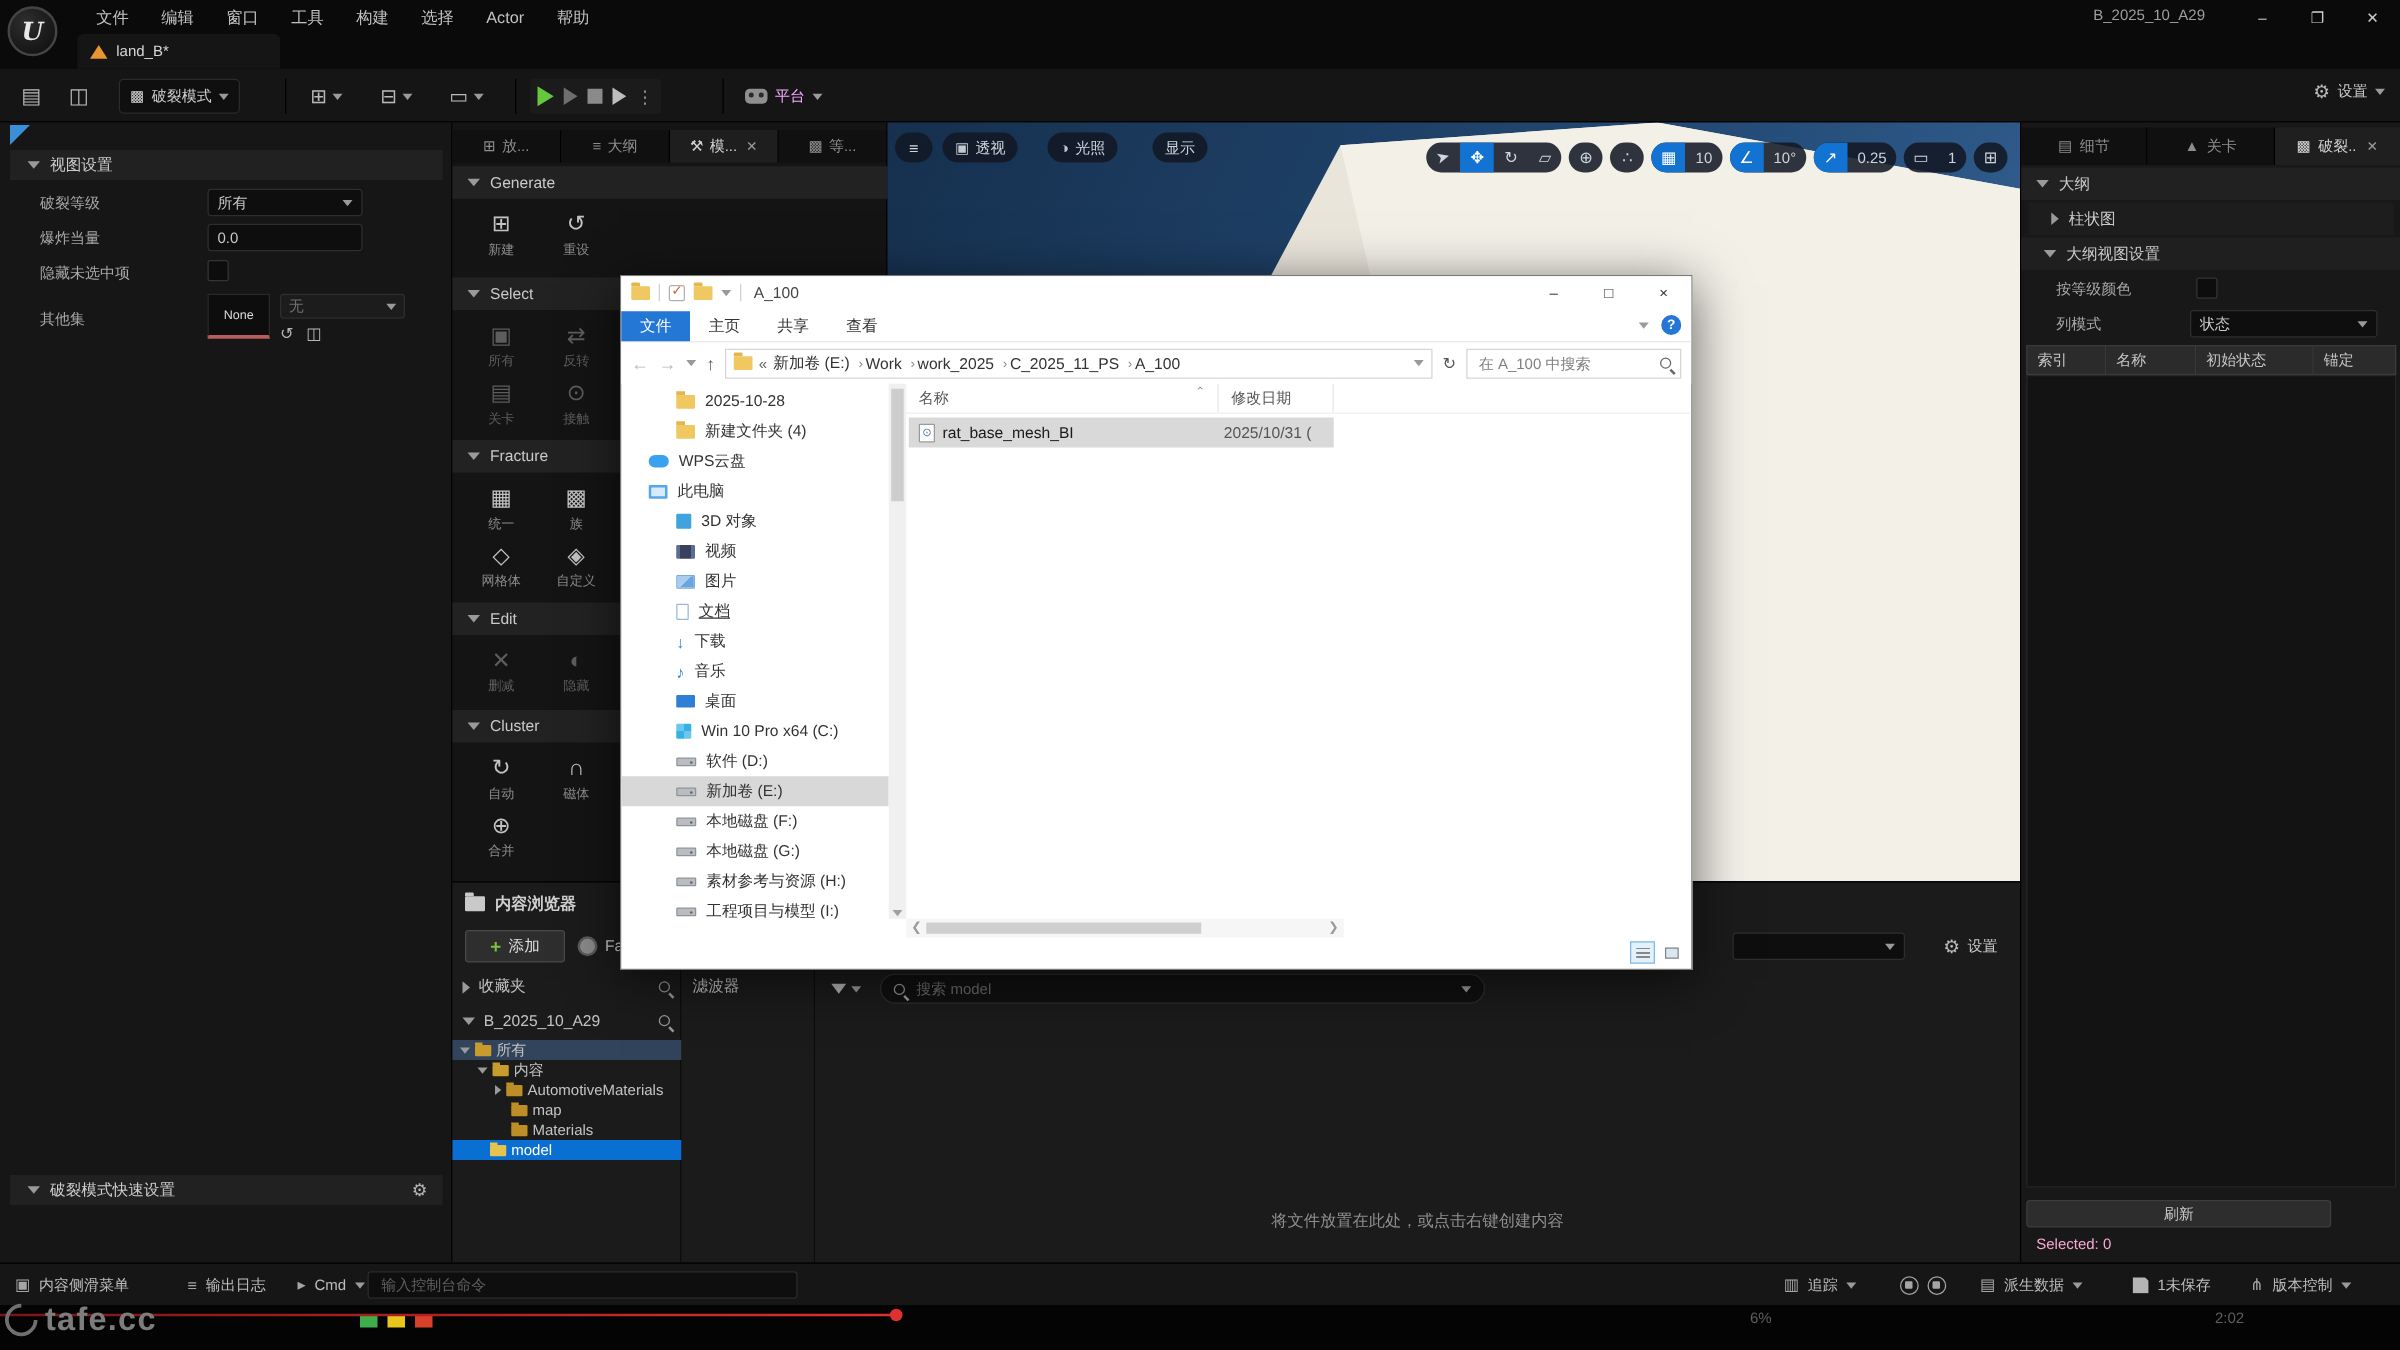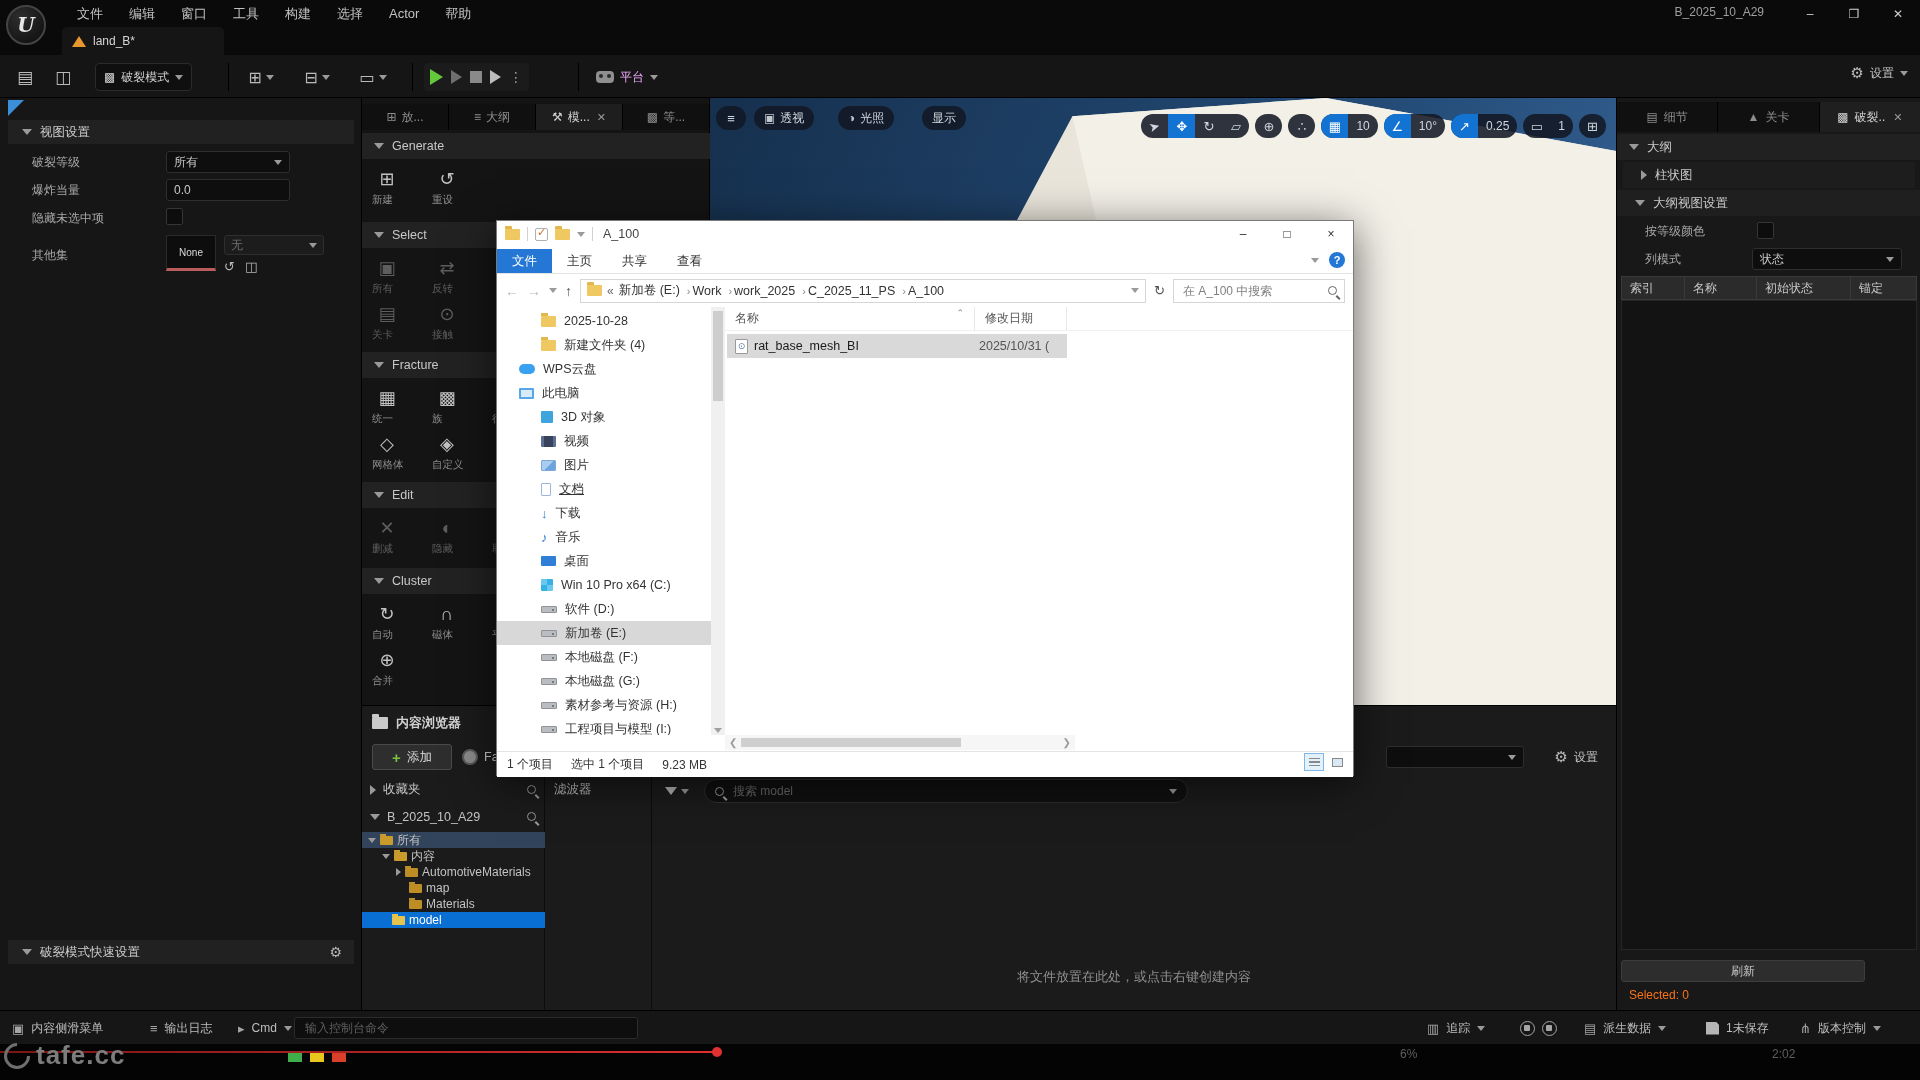--- a/index.html
+++ b/index.html
@@ -73,7 +73,7 @@
   .pal-head{height:26px;background:#222;display:flex;align-items:center;gap:8px;padding-left:12px;color:#c9c9c9;font-size:12.5px;}
   .pal-tools{display:grid;grid-template-columns:repeat(3,58px);gap:6px 2px;padding:8px 0 0 10px;}
   .pal-tools.cols2{grid-template-columns:repeat(2,58px);}
-  .tool{display:flex;flex-direction:column;gap:2px;}
+  .tool{display:flex;flex-direction:column;align-items:center;gap:2px;}
   .tool .gi{width:30px;height:24px;display:flex;align-items:center;justify-content:center;color:#c2c2c2;font-size:18px;}
   .tool-lb{font-size:10.5px;color:#8b8b8b;white-space:nowrap;}
   .dimmed .gi{color:#5d5d5d;}.dimmed .tool-lb{color:#5d5d5d;}

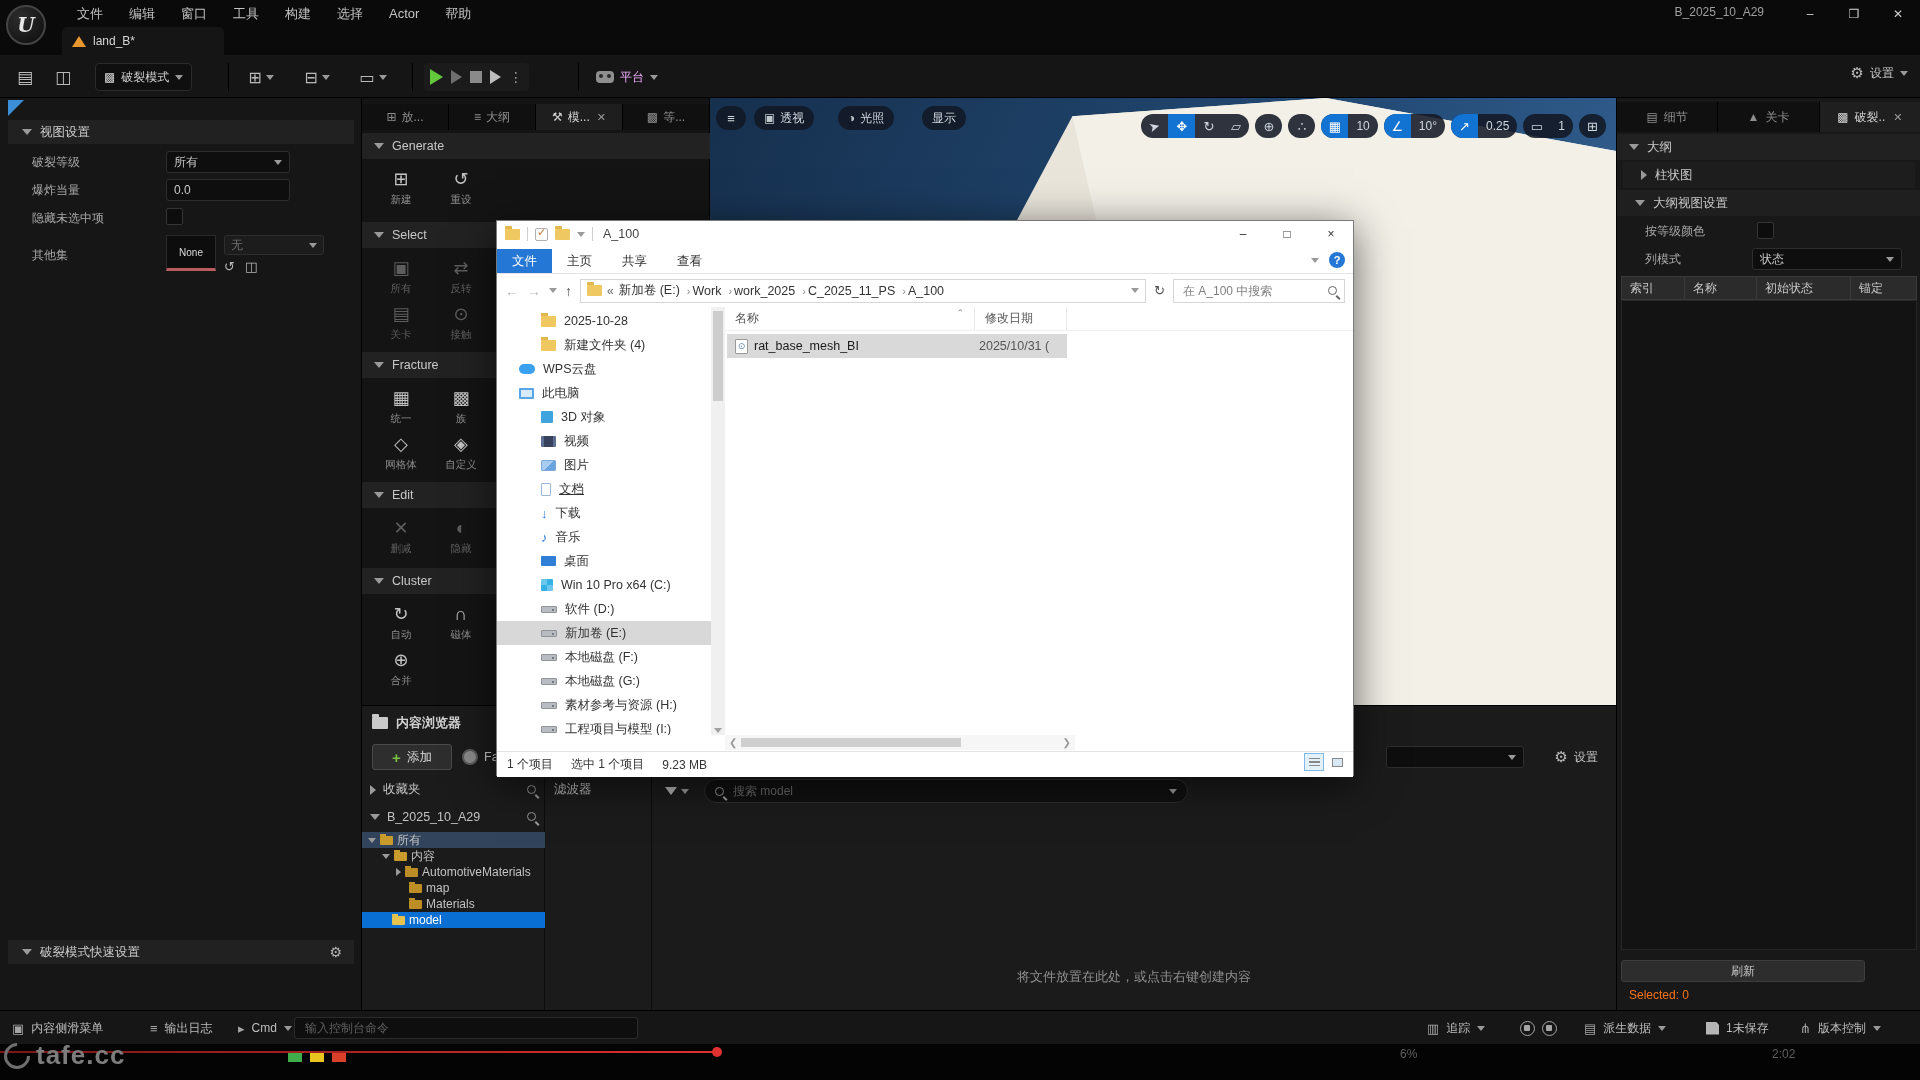--- a/index.html
+++ b/index.html
@@ -1019,11 +1019,6 @@
       <span style="flex:1"></span>
       <span class="hs-ar">❯</span>
     </div>
-    <div class="ex-status">
-      <span>1 个项目</span>
-      <span>选中 1 个项目</span>
-      <span>9.23 MB</span>
-    </div>
     <div class="ex-views">
       <span class="view-btn active">
           <span class="vb-rows"></span>

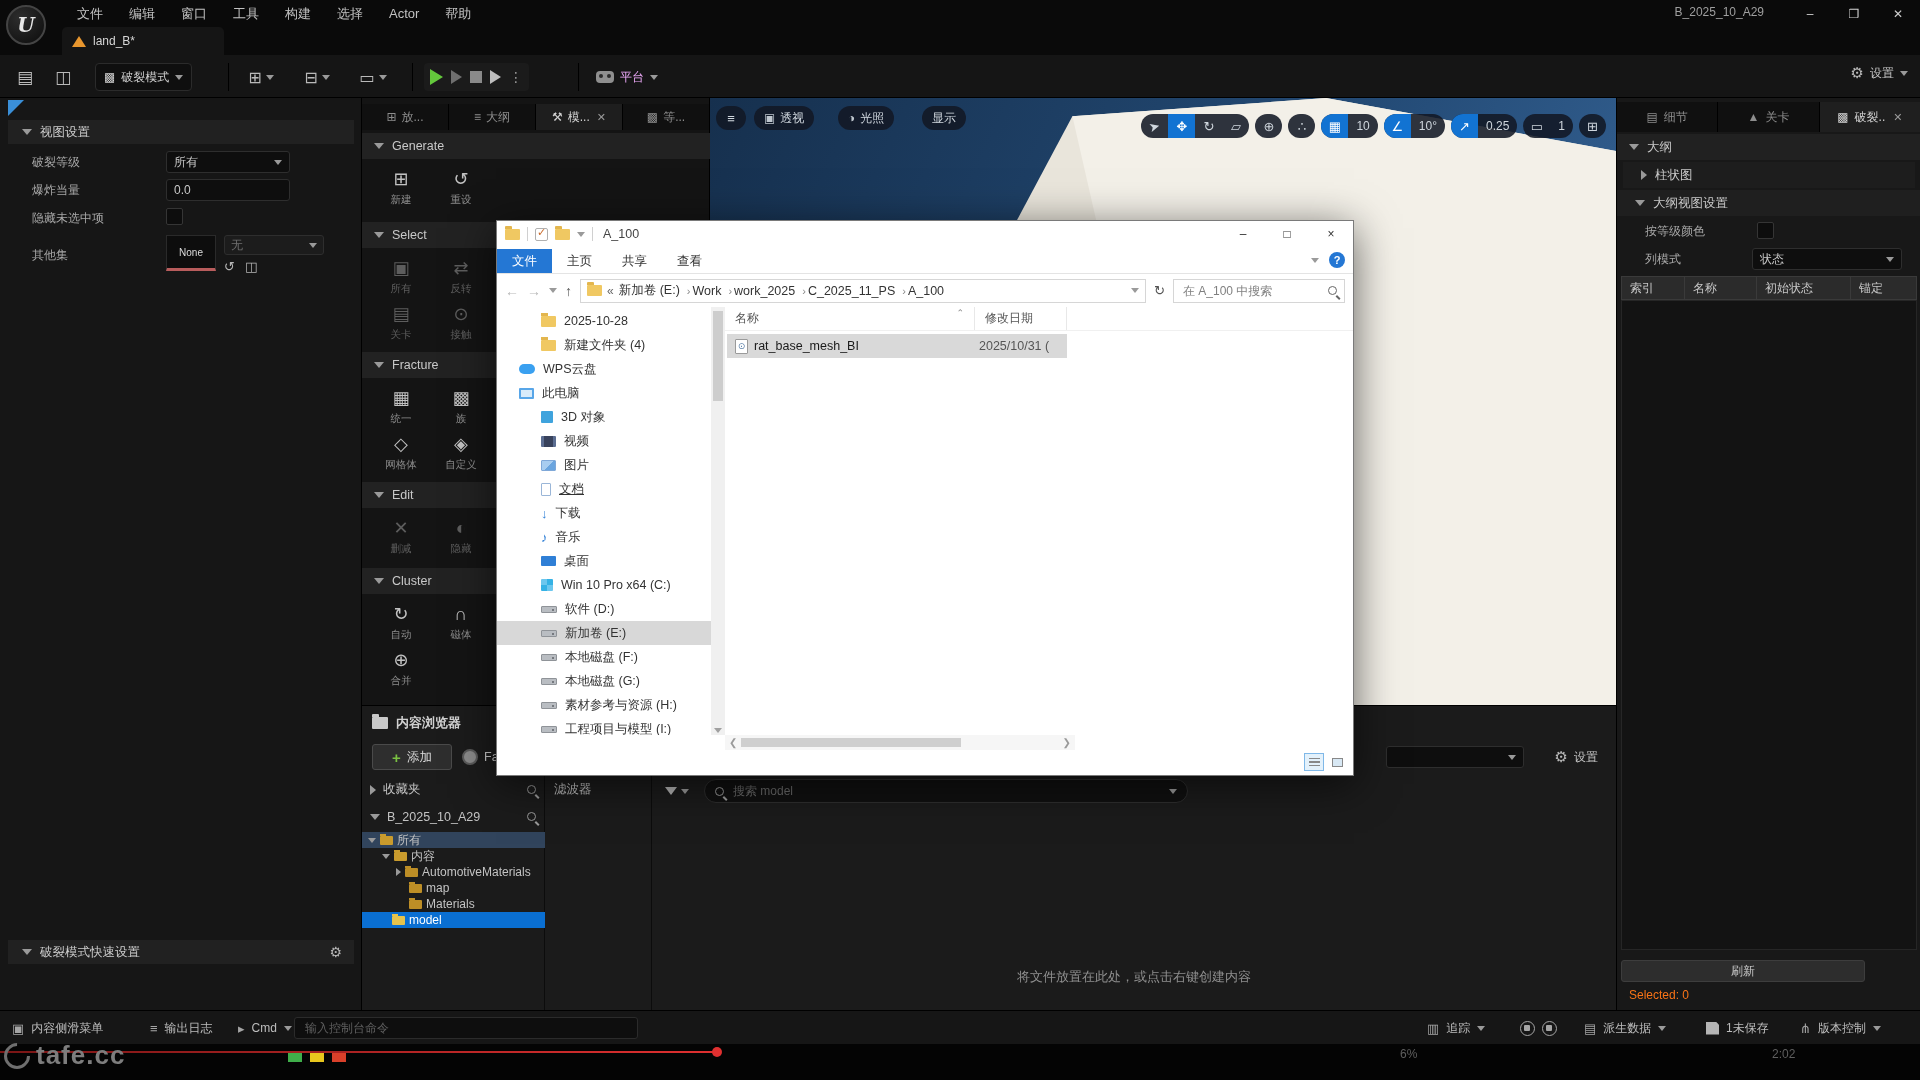--- a/index.html
+++ b/index.html
@@ -128,7 +128,7 @@
   .rp-th:first-child{border-left-width:1px;}
   .rp-body{position:absolute;left:4px;top:202px;width:296px;height:650px;background:#131313;border:1px solid #262626;}
   .rp-refresh{position:absolute;left:4px;top:862px;width:244px;height:22px;background:#2d2d2d;border:1px solid #3d3d3d;border-radius:3px;color:#c9c9c9;font-size:12px;display:flex;align-items:center;justify-content:center;}
-  .rp-selected{position:absolute;left:12px;top:890px;font-size:12px;color:#f97316;}
+  .rp-selected{position:absolute;left:12px;top:890px;font-size:12px;color:#f9a8d4;}
 
   
   .cb{position:absolute;left:362px;top:705px;width:1254px;height:305px;background:#1b1b1b;border-top:1px solid #000;}

